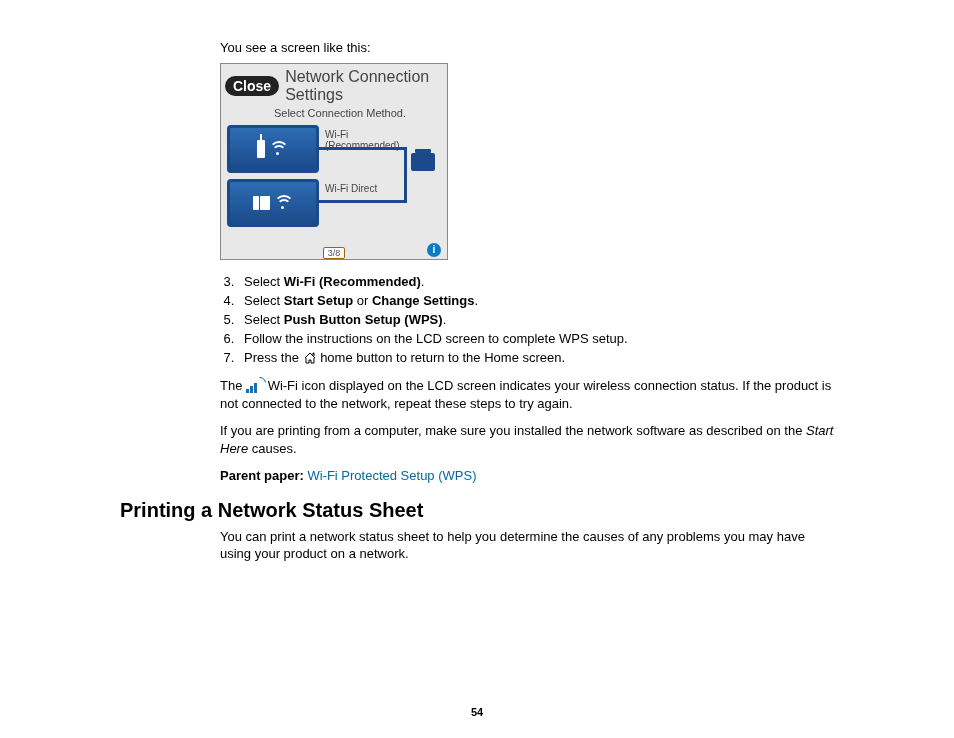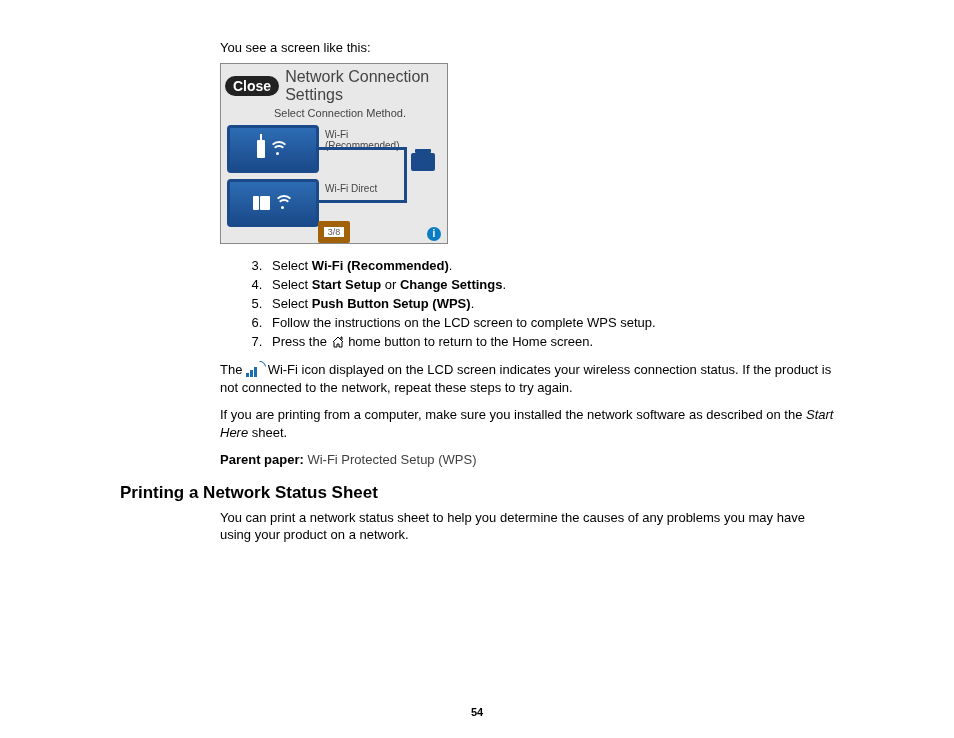--- a/index.html
+++ b/index.html
@@ -56,7 +56,7 @@
   .ss-body {
     position: relative;
     height: 118px;
-    padding: 0 6px 2px 6px;
+    padding: 0 6px 18px 6px;
   }
   .tile {
     position: absolute;

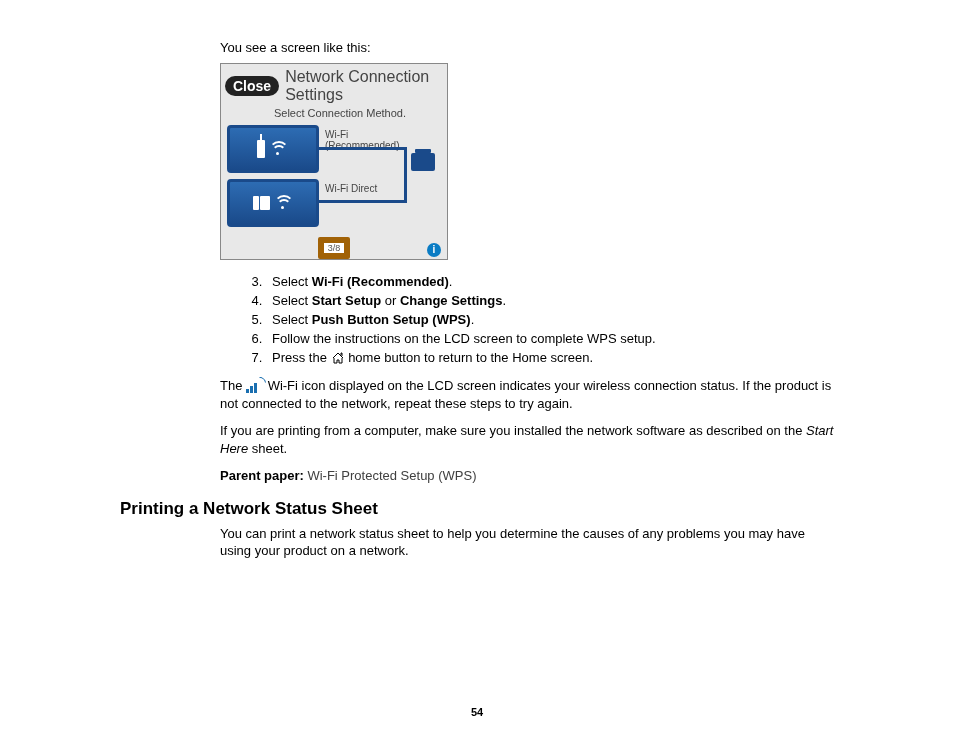--- a/index.html
+++ b/index.html
@@ -124,7 +124,7 @@
   }
   .page-ind {
     background: #fff;
-    border: 6px solid #a16207;
+    border: 1px solid #a16207;
     border-radius: 2px;
     font-size: 9px;
     padding: 0 4px;

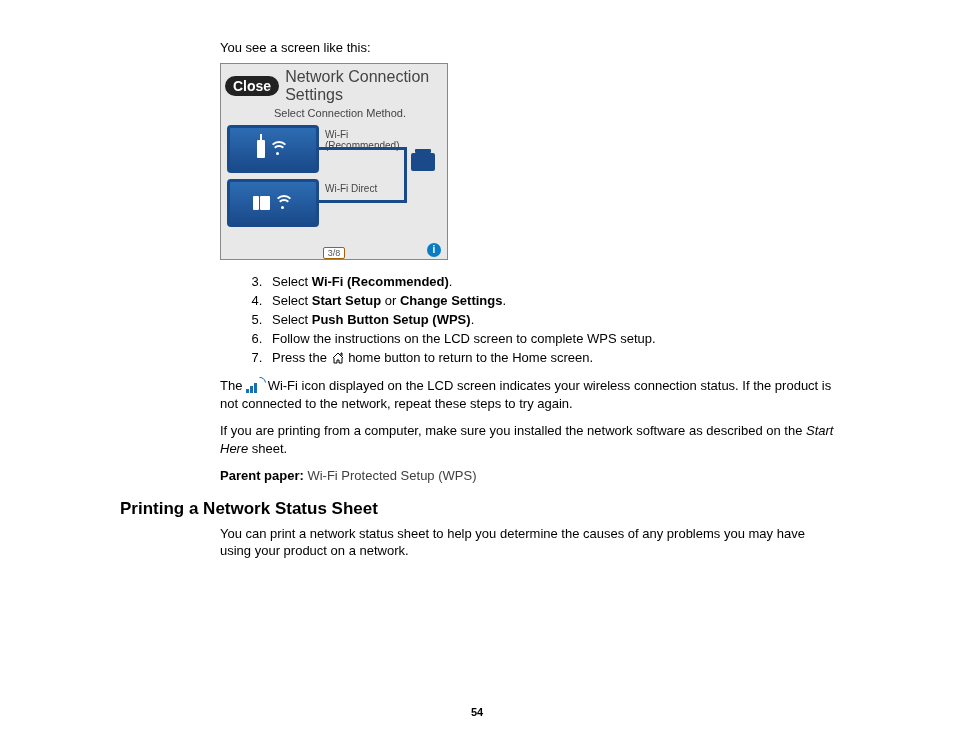--- a/index.html
+++ b/index.html
@@ -190,7 +190,6 @@
   ol.steps li {
     margin-bottom: 4px;
     padding-left: 6px;
-    margin-left: 28px;
   }
   .note-block {
     margin: 8px 0 8px 0;

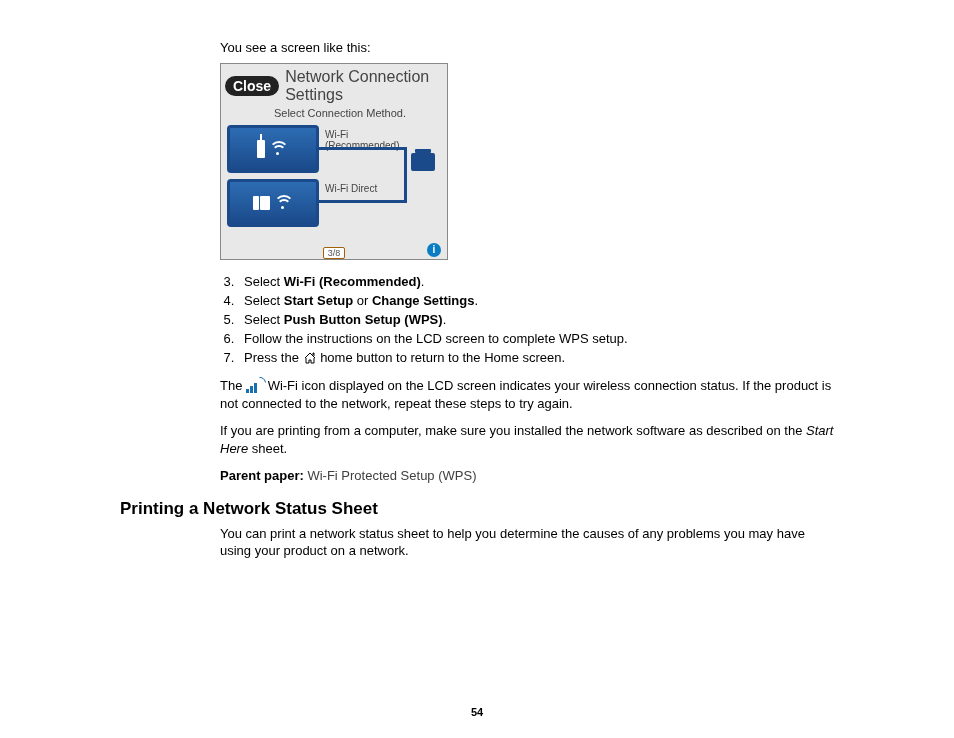--- a/index.html
+++ b/index.html
@@ -320,7 +320,7 @@
   </div>
 
   <div class="para">
-    <span>If you are printing from a computer, make sure you installed the network software as described on the </span><span class="italic">Start Here</span><span> sheet.</span>
+    <span>If you are printing from a computer, make sure you installed the network software as described on the </span><span class="italic">Start Here</span><span> causes.</span>
   </div>
 
   <div class="para">

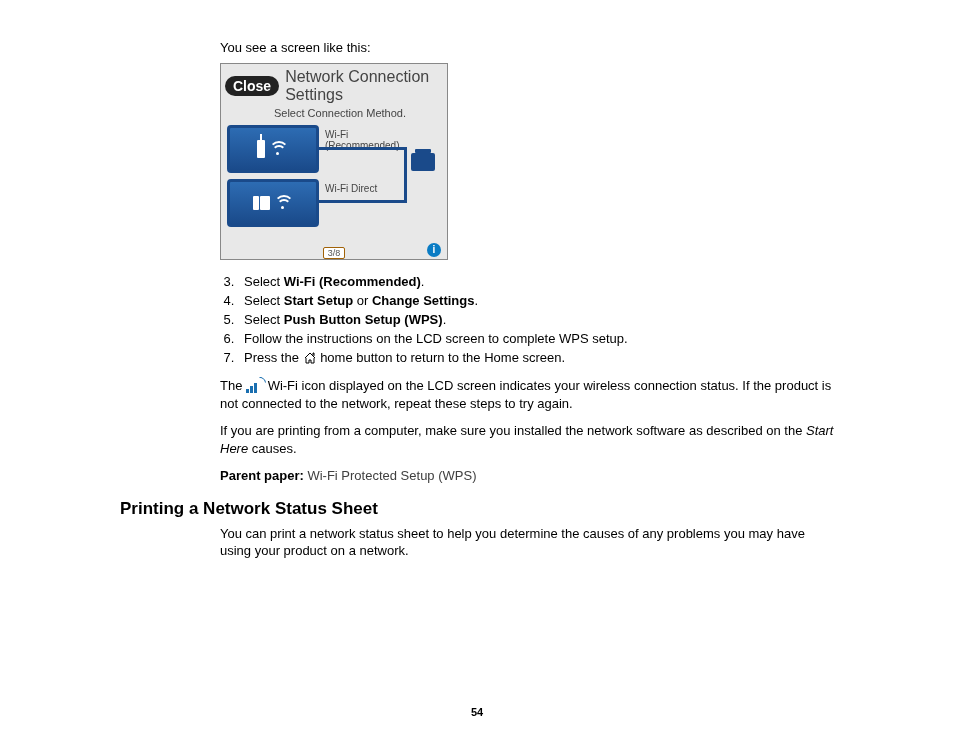--- a/index.html
+++ b/index.html
@@ -233,7 +233,7 @@
     transform: rotate(40deg);
   }
   .link {
-    color: #404040;
+    color: #0369a1;
     text-decoration: none;
   }
   h2.section {

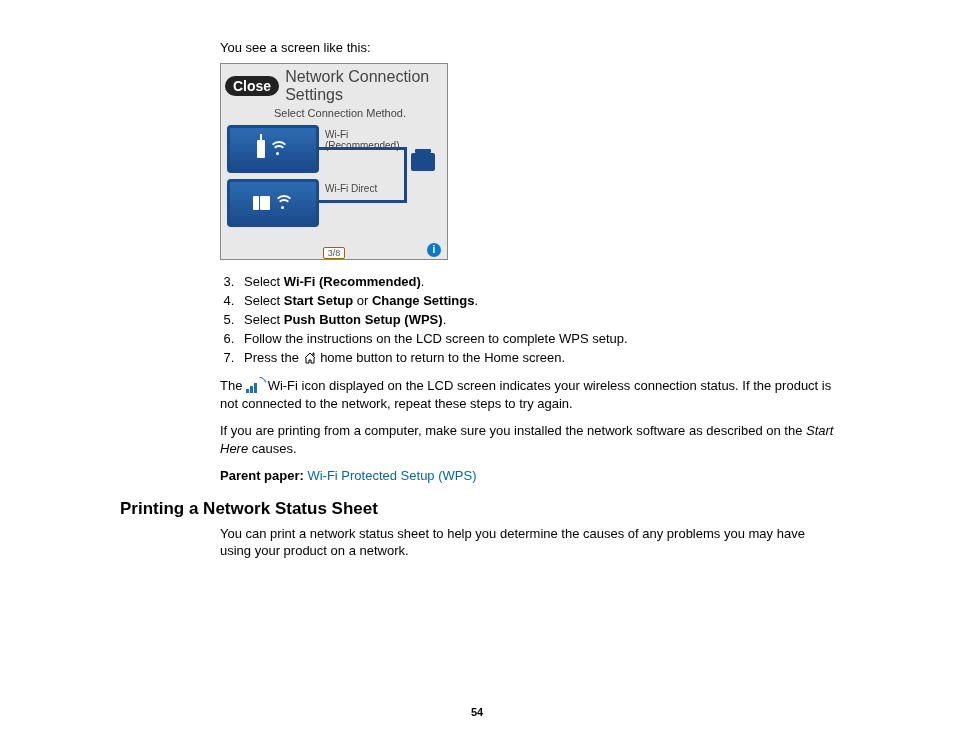--- a/index.html
+++ b/index.html
@@ -237,7 +237,7 @@
     text-decoration: none;
   }
   h2.section {
-    font-size: 17px;
+    font-size: 20px;
     font-weight: bold;
     margin: 14px 0 6px 0;
   }

